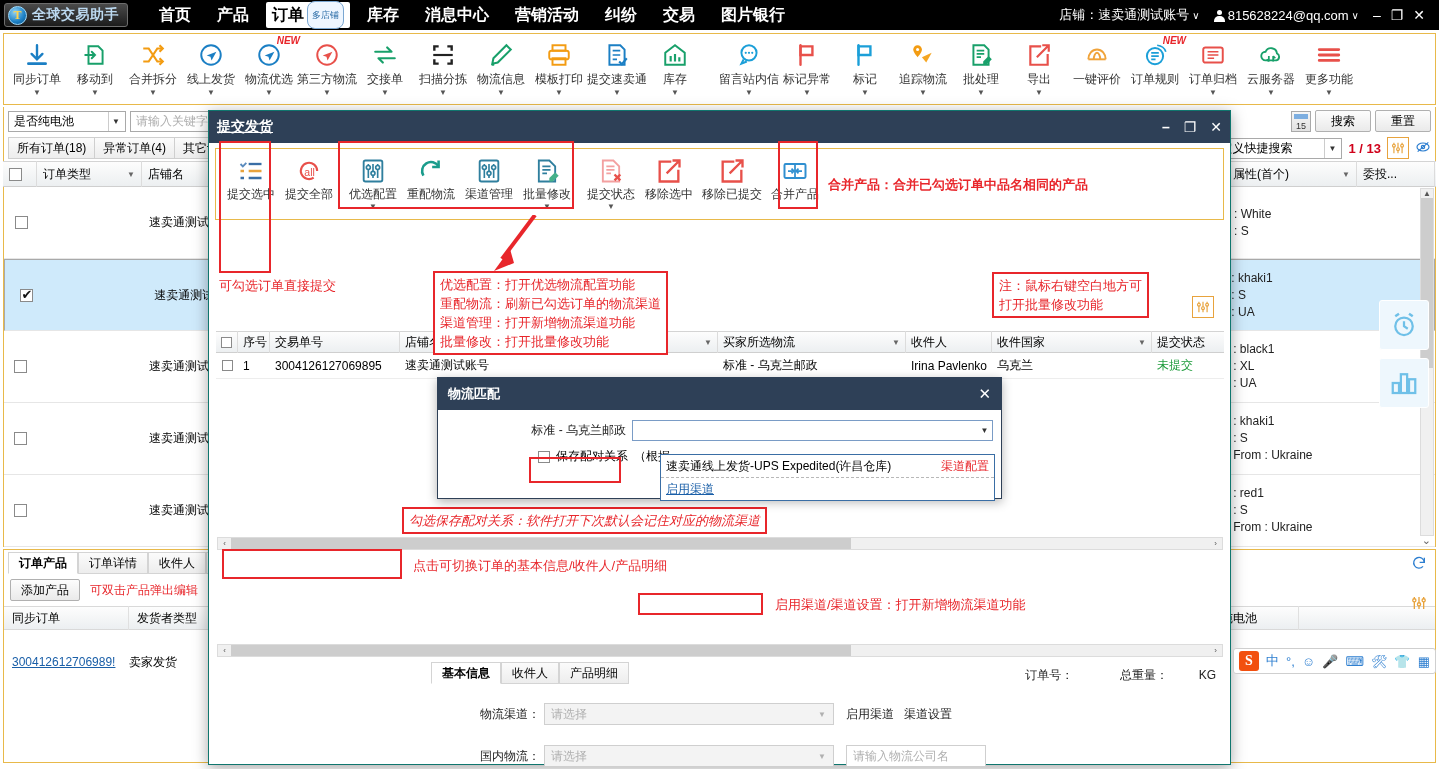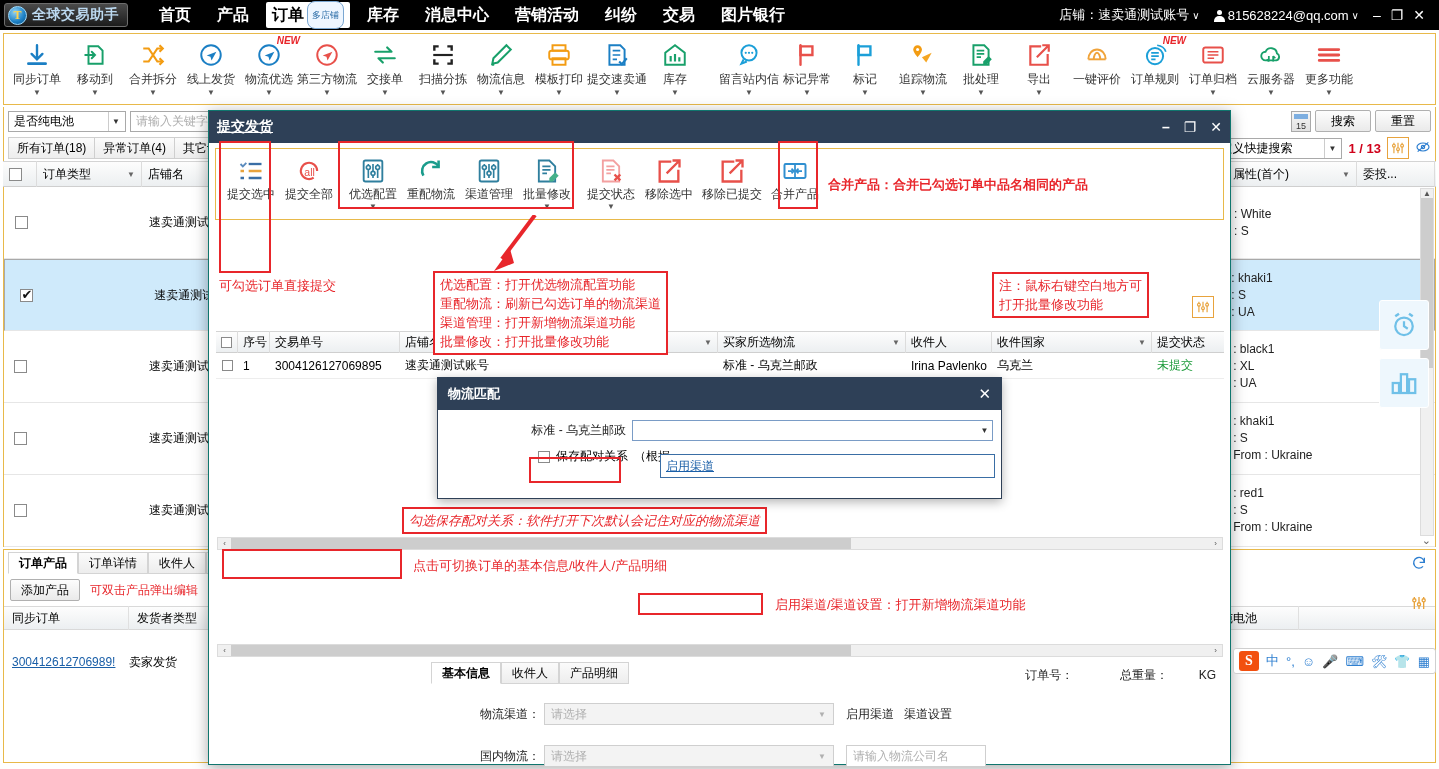--- a/index.html
+++ b/index.html
@@ -1000,6 +1000,10 @@
       <span style="font-size:12px">（根据</span>
     </div>
     <div class="mdrop">
+      <div class="opt">
+        <span>速卖通线上发货-UPS Expedited(许昌仓库)</span>
+        <span class="cfg">渠道配置</span>
+      </div>
       <div class="opt2">启用渠道</div>
     </div>
   </div>

